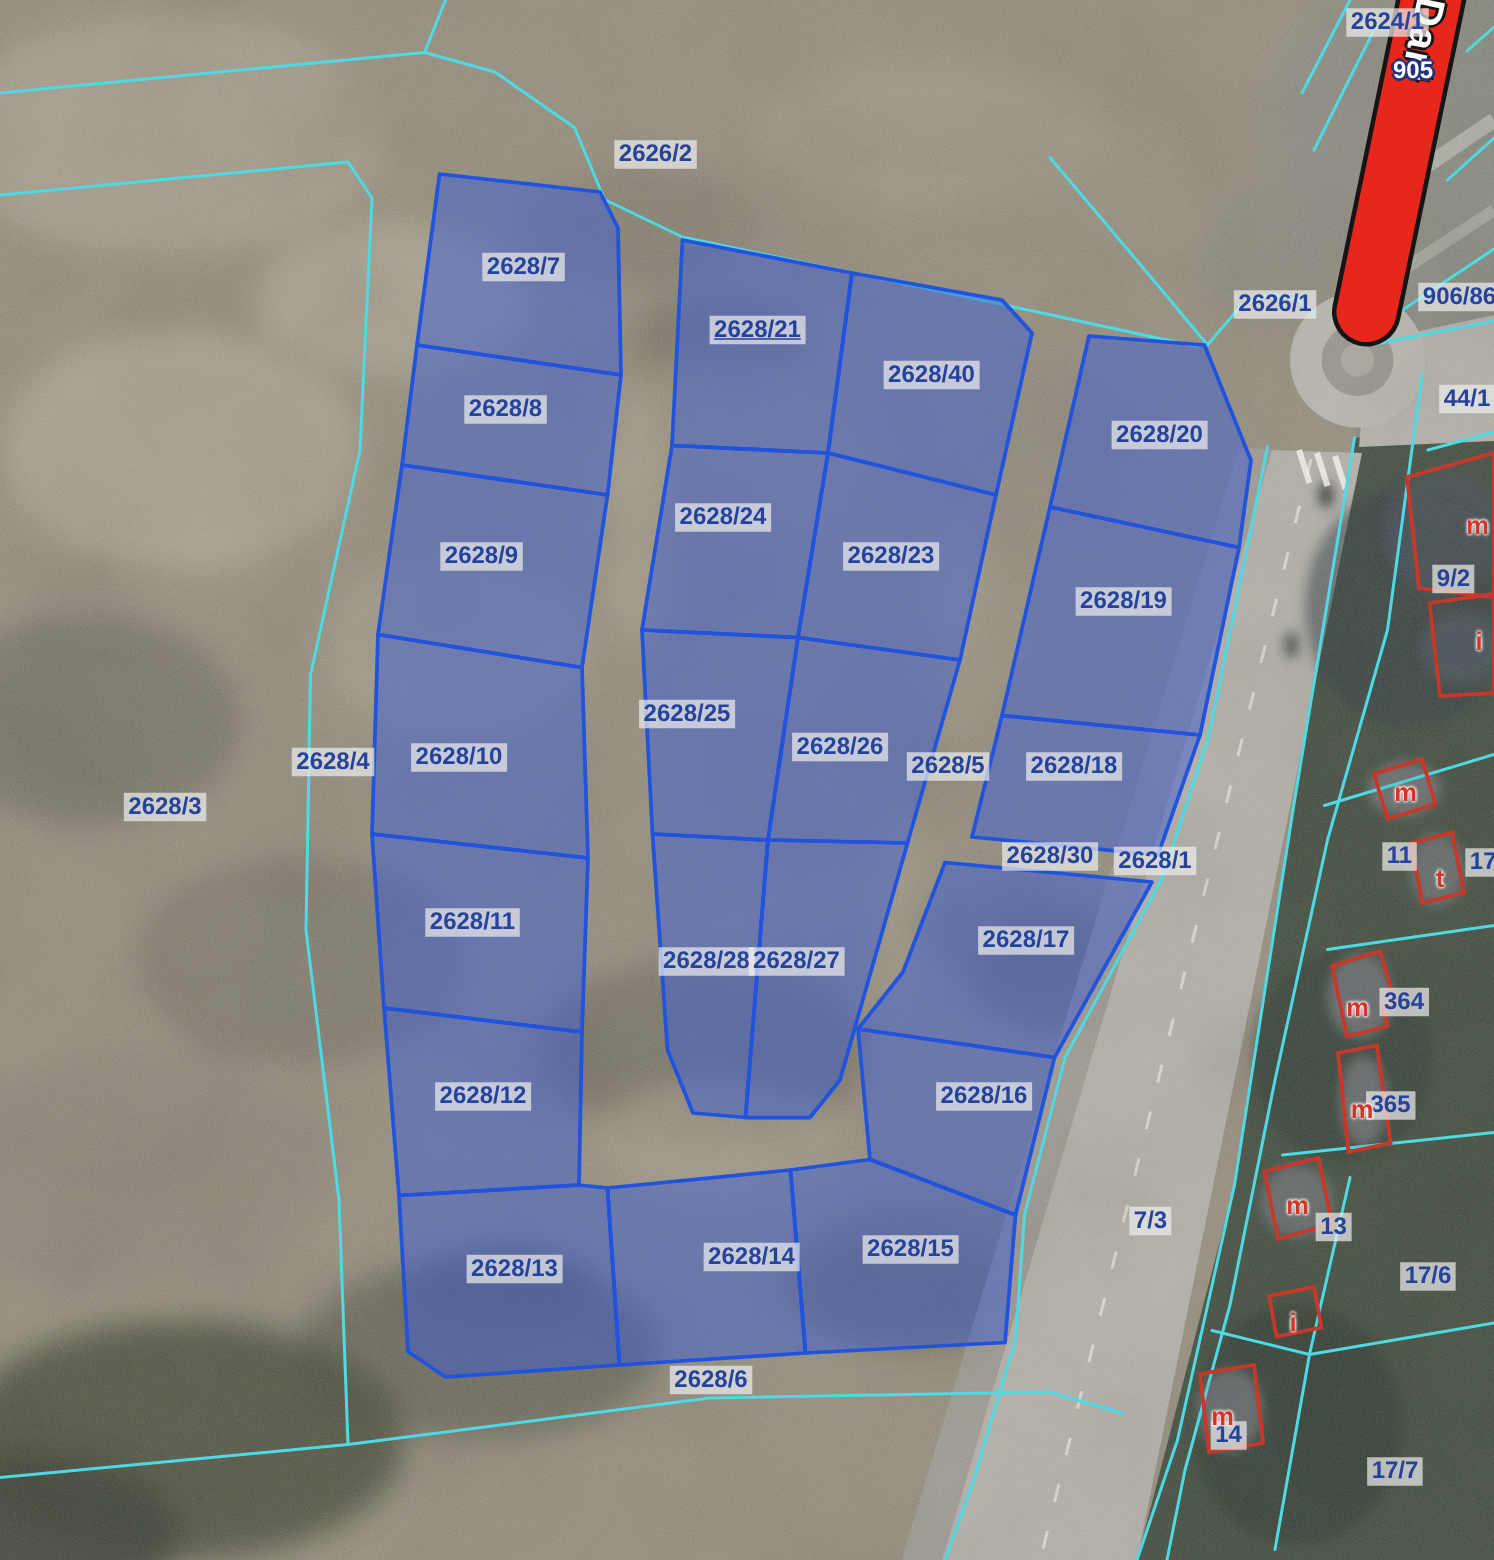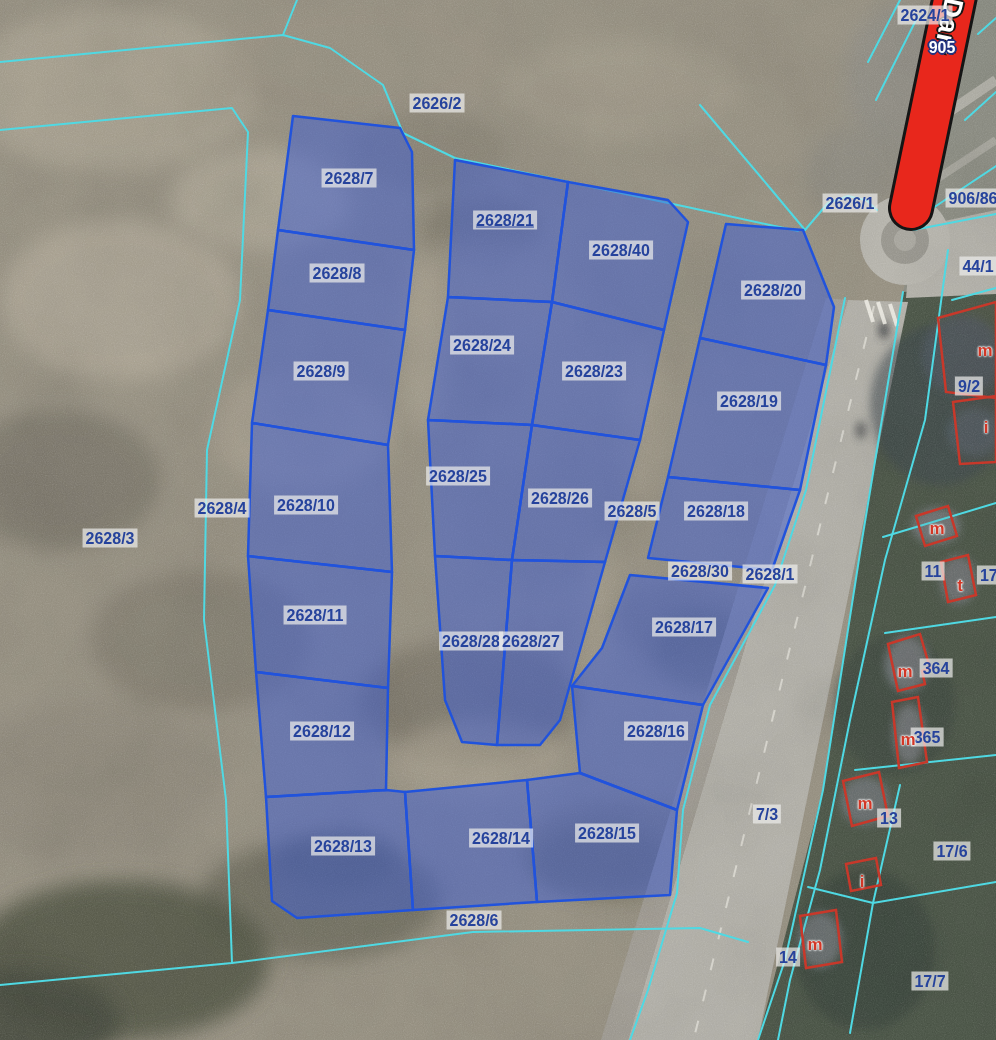--- a/index.html
+++ b/index.html
@@ -218,7 +218,7 @@
       <div class="lbl p" style="left: 850px; top: 818px; margin-left: 39px;">13</div>
       <div class="lbl p" style="left: 952px; top: 851px;">17/6</div>
       <div class="lbl p" style="left: 474px; top: 920px;">2628/6</div>
-      <div class="lbl p" style="left: 788px; top: 957px;">14</div>
+      <div class="lbl p" style="left: 819px; top: 957px;">14</div>
       <div class="lbl p" style="left: 930px; top: 981px;">17/7</div>
       <div class="lbl r" style="left: 985px; top: 351px;">m</div>
       <div class="lbl r" style="left: 986px; top: 428px;">i</div>

